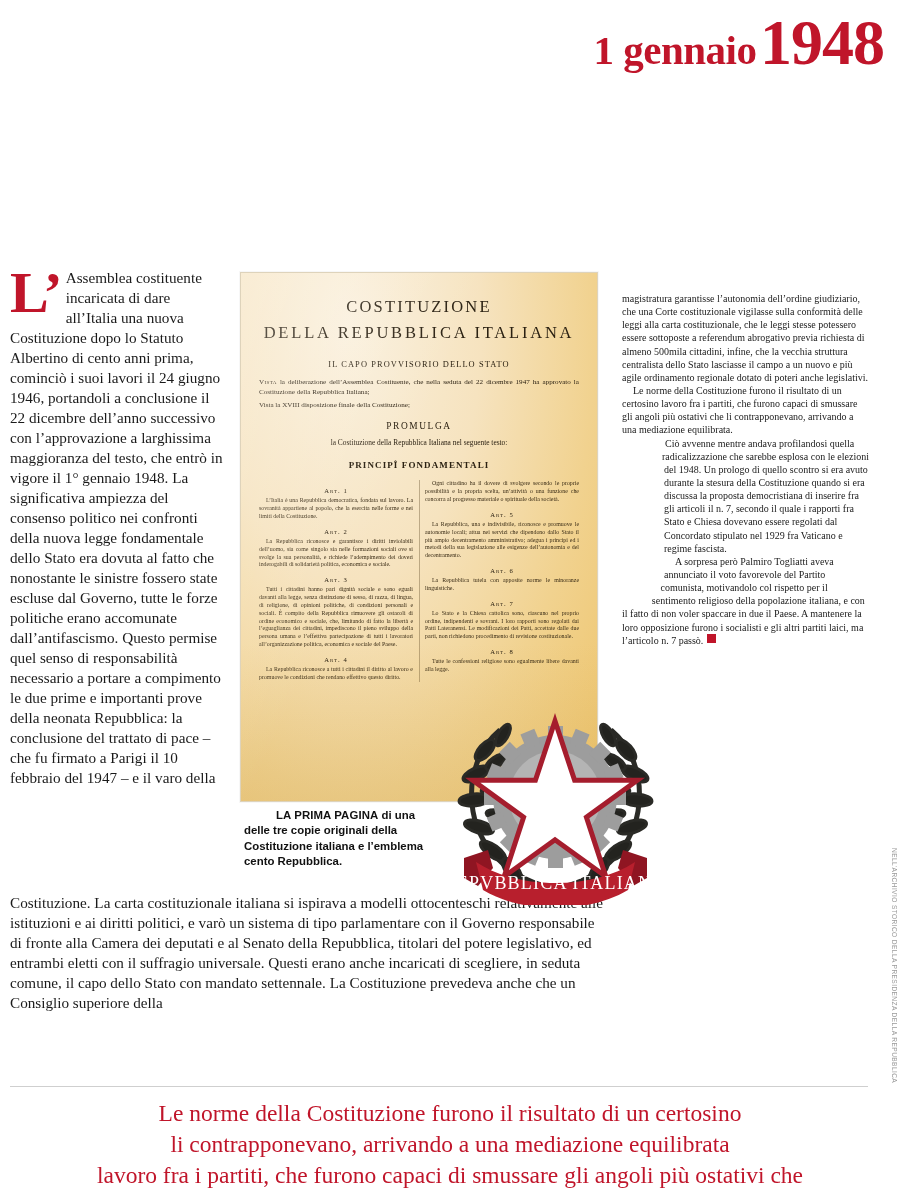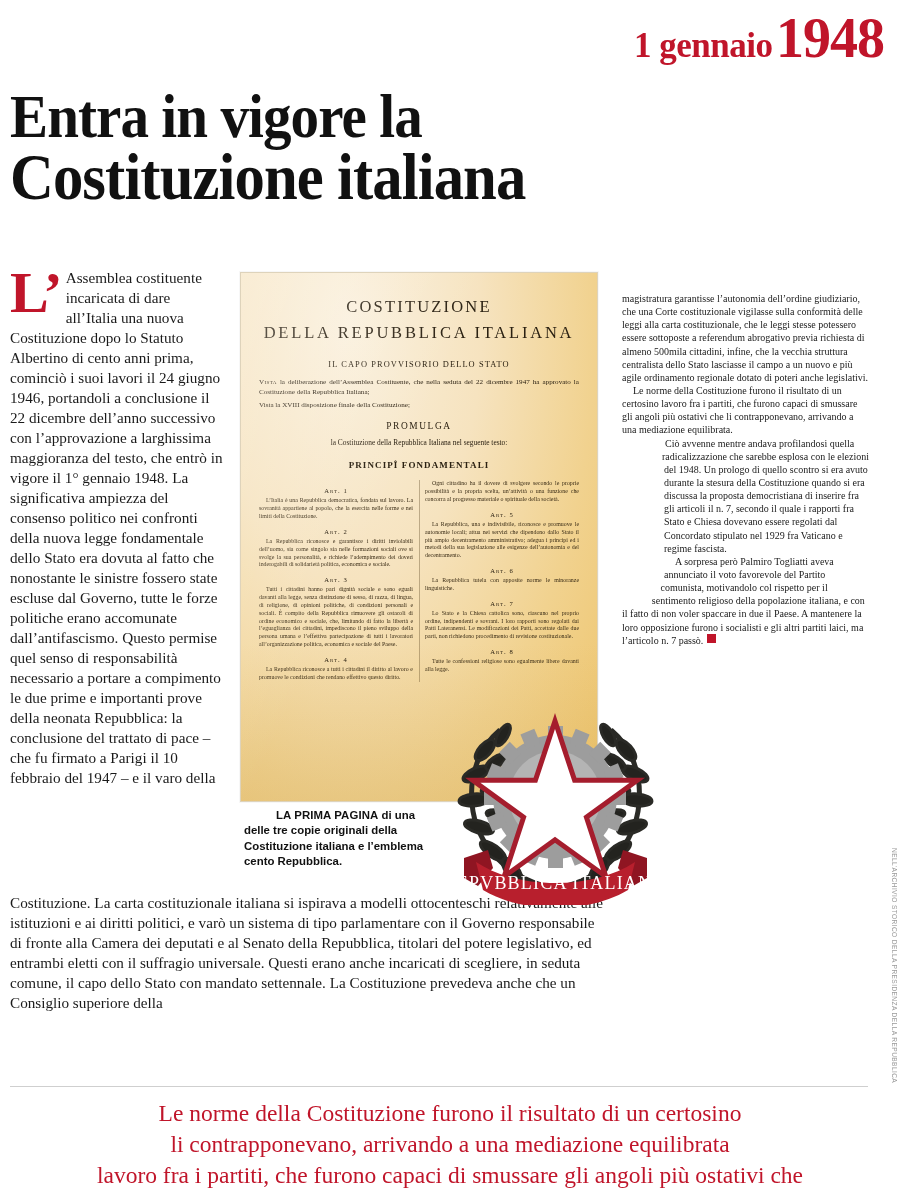--- a/index.html
+++ b/index.html
@@ -24,7 +24,7 @@
     letter-spacing:-0.5px;
     white-space:nowrap;
   }
-  .kicker .k-date { font-size:35px; }
+  .kicker .k-date { font-size:41px; }
   .kicker .k-year { font-size:56px; letter-spacing:-1px;margin-top:30px; }
 
   .headline {

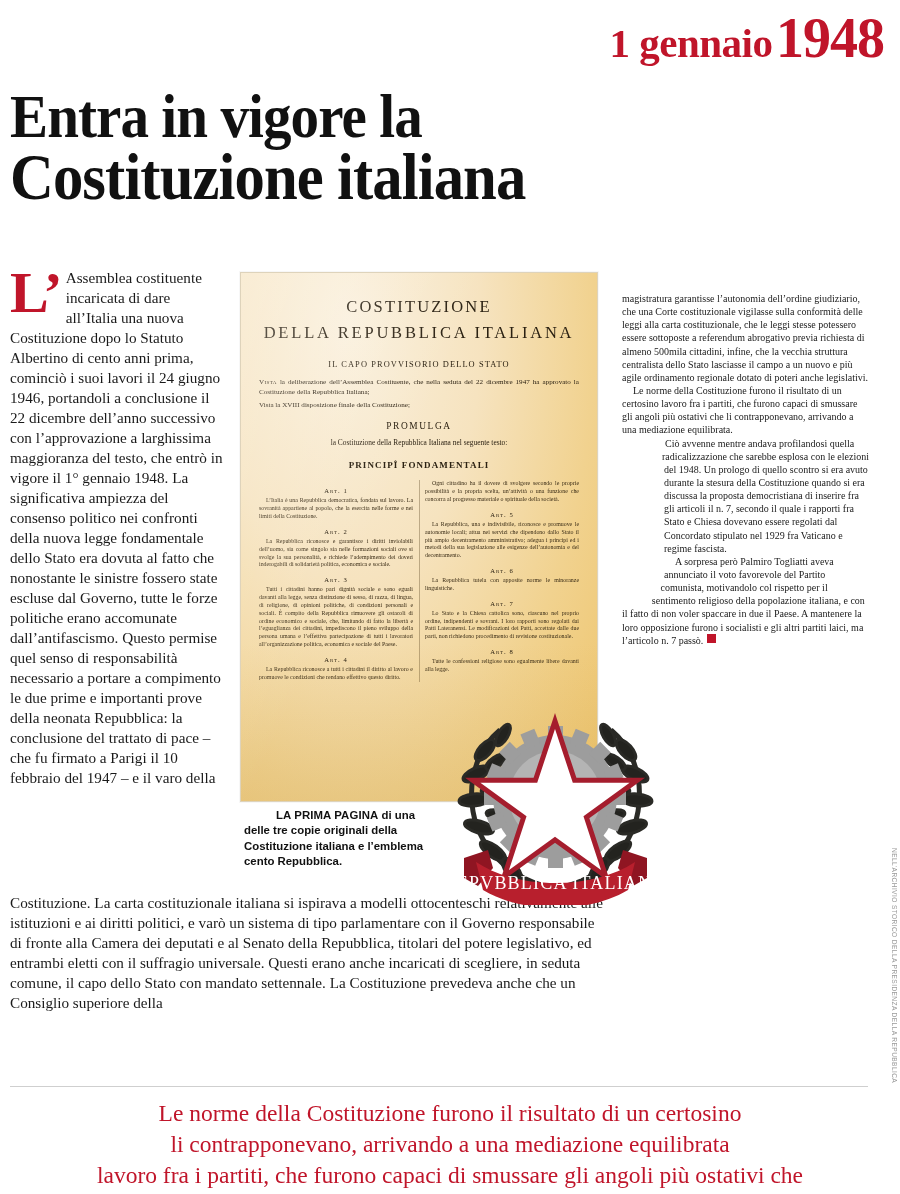--- a/index.html
+++ b/index.html
@@ -25,7 +25,7 @@
     white-space:nowrap;
   }
   .kicker .k-date { font-size:41px; }
-  .kicker .k-year { font-size:56px; letter-spacing:-1px;margin-top:30px; }
+  .kicker .k-year { font-size:64px; letter-spacing:-1px;margin-top:30px; }
 
   .headline {
     position:absolute; top:88px; left:10px; width:800px;

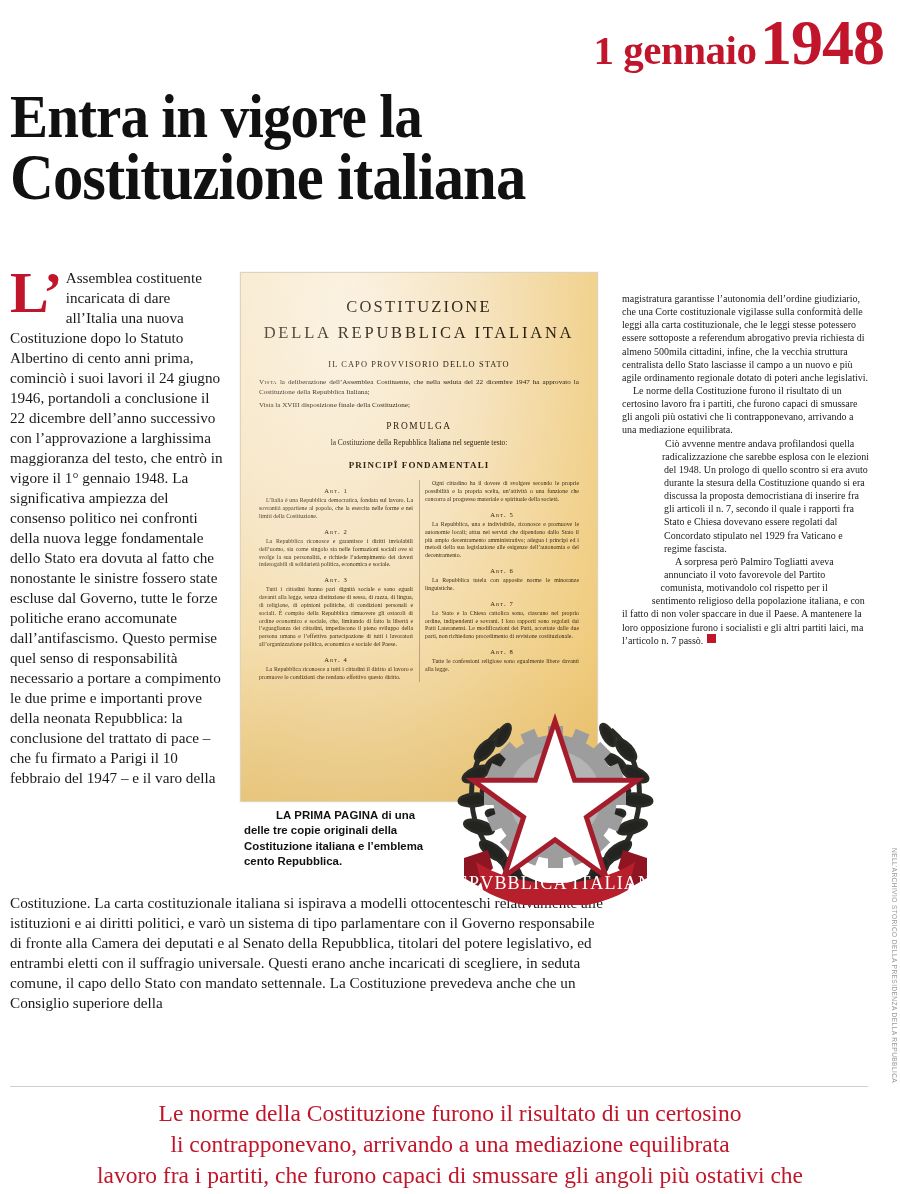--- a/index.html
+++ b/index.html
@@ -148,10 +148,6 @@
     <span class="k-year">1948</span>
   </div>
 
-  <div class="headline">
-    <span class="hl1">Entra in vigore la</span>
-    <span class="hl2">Costituzione italiana</span>
-  </div>
 
   <div class="body-area">
 

